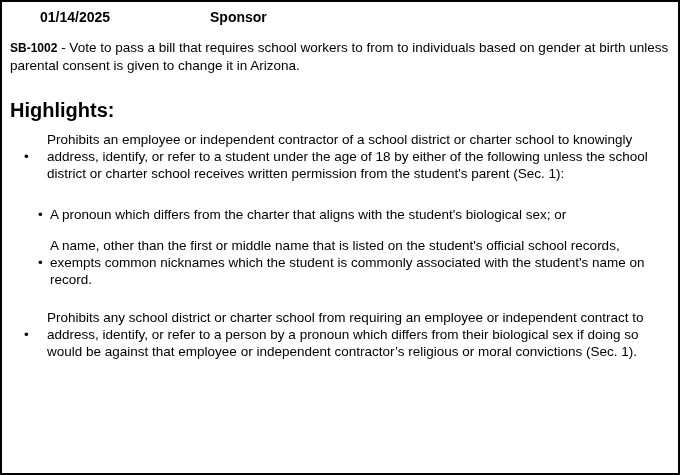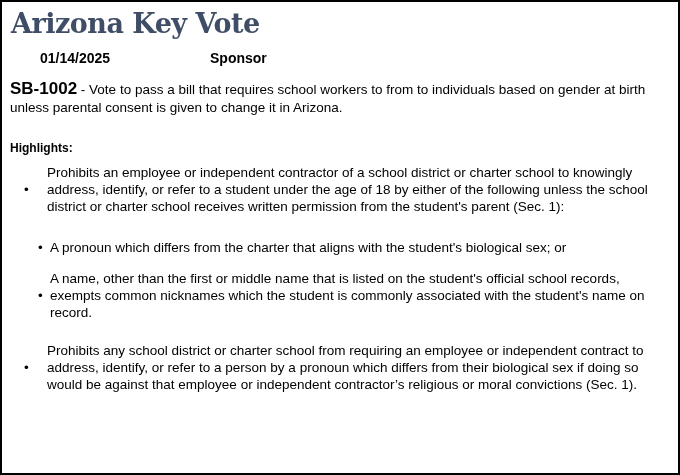--- a/index.html
+++ b/index.html
@@ -72,7 +72,6 @@
 
 <div class="page">
 
-  <h1 class="page-title">Arizona Key Vote</h1>
 
   <div class="header-row">
     <div class="hdr-date">01/14/2025</div>

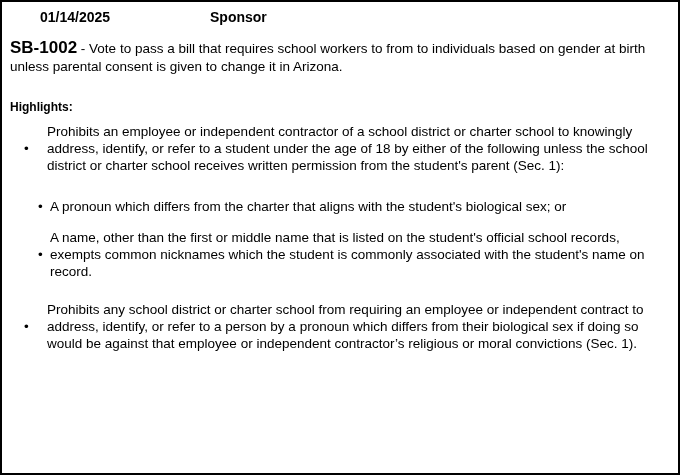--- a/index.html
+++ b/index.html
@@ -41,7 +41,7 @@
     margin: 14px 0 0 0;
     width: 662px;
   }
-  .bill-number { font-size: 17px; font-weight: bold; }
+  .bill-number { font-size: 12px; font-weight: bold; }
 
   .highlights-heading {
     font-size: 12px;

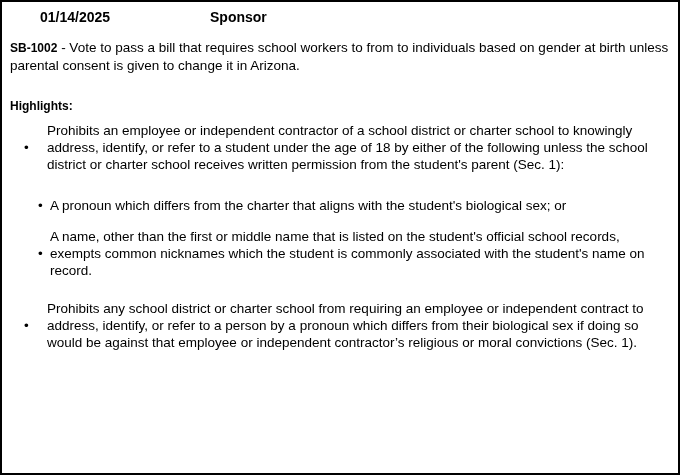--- a/index.html
+++ b/index.html
@@ -44,7 +44,7 @@
   .bill-number { font-size: 12px; font-weight: bold; }
 
   .highlights-heading {
-    font-size: 12px;
+    font-size: 20px;
     font-weight: bold;
     margin: 24px 0 0 0;
   }

